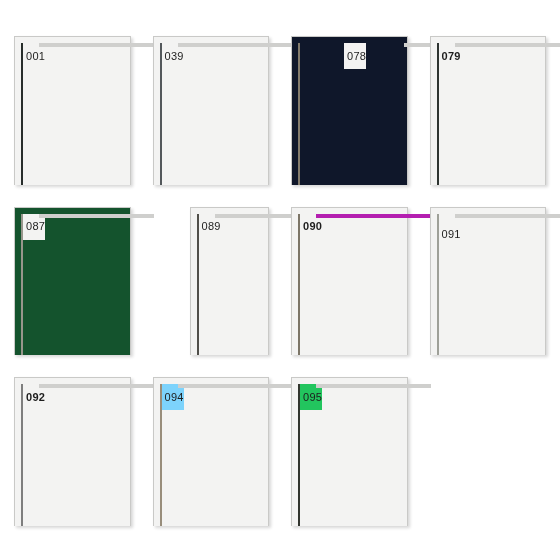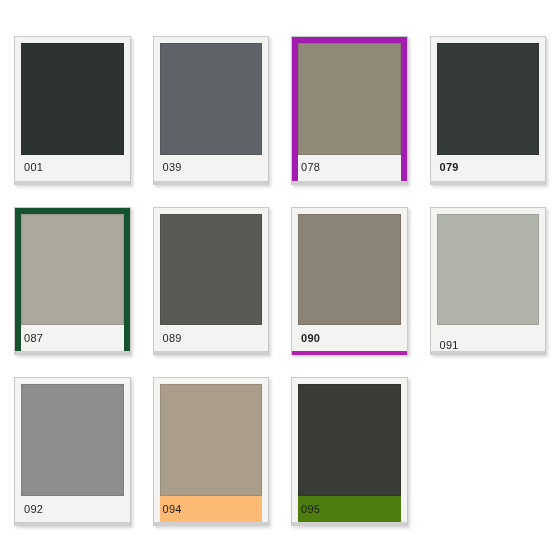--- a/index.html
+++ b/index.html
@@ -35,7 +35,7 @@
     border: 1px solid #c9c9c7;
     border-bottom: none;
     display: flex;
-    flex-direction: column;
+    flex-direction: row;
     padding: 6px 6px 0 6px;
     box-shadow: 2px 2px 3px rgba(0, 0, 0, 0.16);
     cursor: pointer;

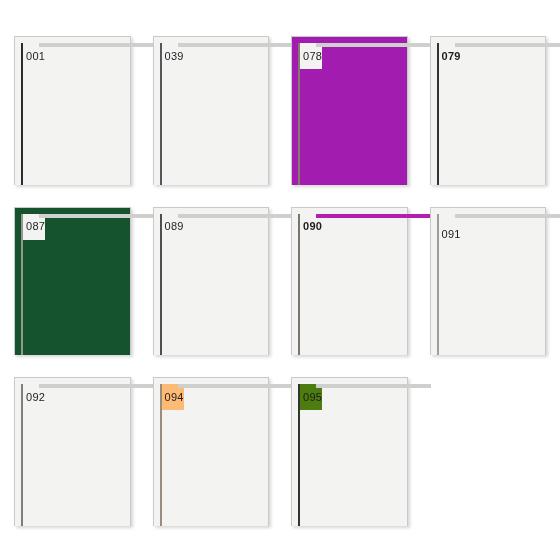--- a/index.html
+++ b/index.html
@@ -101,7 +101,7 @@
       </div>
       <div class="swatch-underline"></div>
     </div>
-    <div class="swatch-card" style="background: #a21caf; border-color: rgb(201, 201, 199);">
+    <div class="swatch-card" style="background: #0f172a; border-color: rgb(201, 201, 199); gap: 44px;">
       <div class="swatch-color" style="background: rgb(146, 138, 120);"></div>
       <div class="swatch-footer" style="background: rgb(243, 243, 242);">
         <span class="swatch-label" style="color: rgb(29, 29, 29);">078</span>

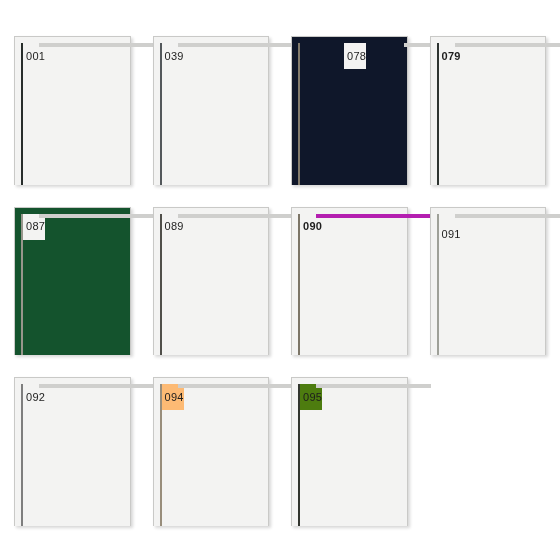--- a/index.html
+++ b/index.html
@@ -122,7 +122,7 @@
       </div>
       <div class="swatch-underline"></div>
     </div>
-    <div class="swatch-card" style="background: rgb(243, 243, 242); border-color: rgb(201, 201, 199);">
+    <div class="swatch-card" style="background: rgb(243, 243, 242); border-color: rgb(201, 201, 199); margin-left: 37px;">
       <div class="swatch-color" style="background: rgb(90, 89, 83);"></div>
       <div class="swatch-footer" style="background: rgb(243, 243, 242);">
         <span class="swatch-label" style="color: rgb(29, 29, 29);">089</span>

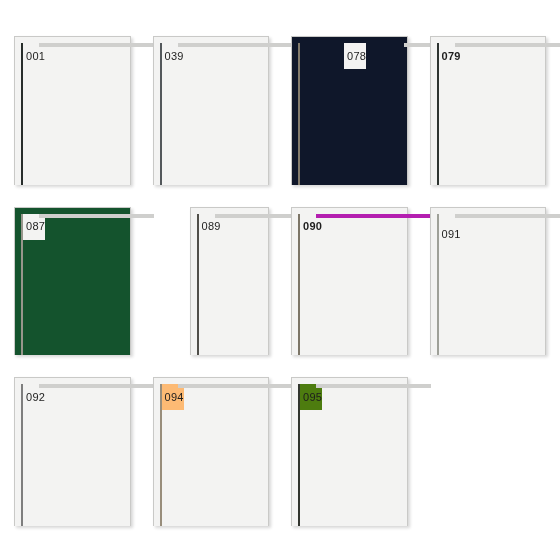--- a/index.html
+++ b/index.html
@@ -145,7 +145,7 @@
     </div>
     <div class="swatch-card" style="background: rgb(243, 243, 242); border-color: rgb(201, 201, 199);">
       <div class="swatch-color" style="background: rgb(141, 141, 141);"></div>
-      <div class="swatch-footer" style="background: rgb(243, 243, 242);">
+      <div class="swatch-footer" style="background: rgb(243, 243, 242); font-weight: bold;">
         <span class="swatch-label" style="color: rgb(29, 29, 29);">092</span>
       </div>
       <div class="swatch-underline"></div>

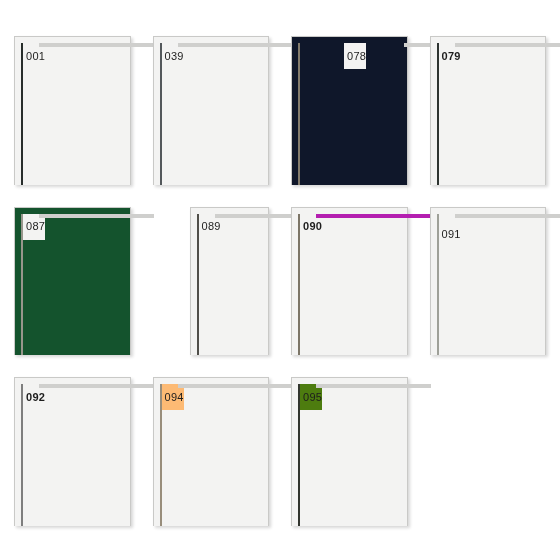--- a/index.html
+++ b/index.html
@@ -152,7 +152,7 @@
     </div>
     <div class="swatch-card" style="background: rgb(243, 243, 242); border-color: rgb(201, 201, 199);">
       <div class="swatch-color" style="background: rgb(170, 157, 137);"></div>
-      <div class="swatch-footer" style="background: #fdba74; text-align: center;">
+      <div class="swatch-footer" style="background: #7dd3fc; text-align: center;">
         <span class="swatch-label" style="color: rgb(29, 29, 29);">094</span>
       </div>
       <div class="swatch-underline"></div>

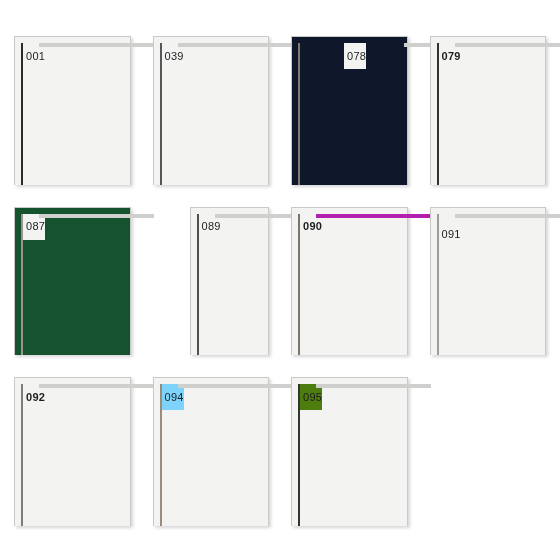--- a/index.html
+++ b/index.html
@@ -159,7 +159,7 @@
     </div>
     <div class="swatch-card" style="background: rgb(243, 243, 242); border-color: rgb(201, 201, 199);">
       <div class="swatch-color" style="background: rgb(56, 60, 52);"></div>
-      <div class="swatch-footer" style="background: #4d7c0f;">
+      <div class="swatch-footer" style="background: #22c55e;">
         <span class="swatch-label" style="color: rgb(29, 29, 29);">095</span>
       </div>
       <div class="swatch-underline"></div>

